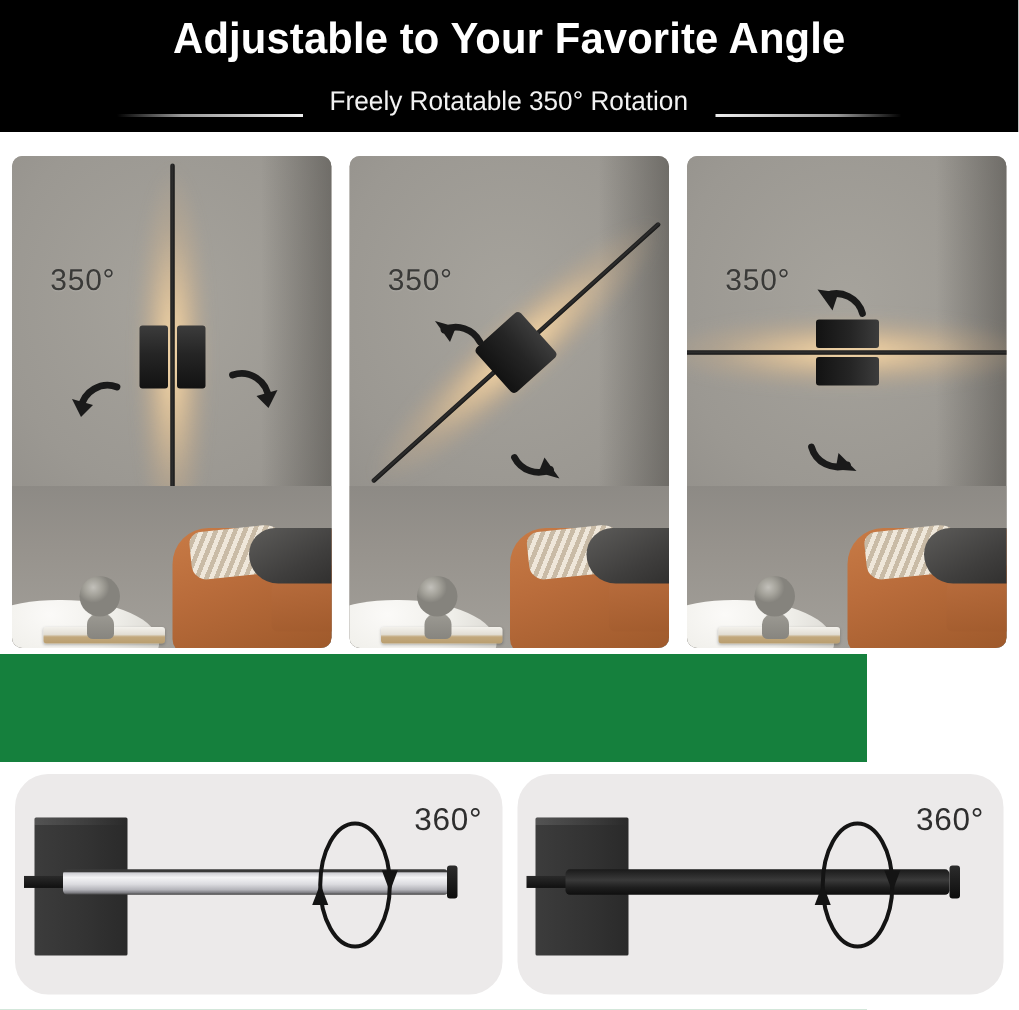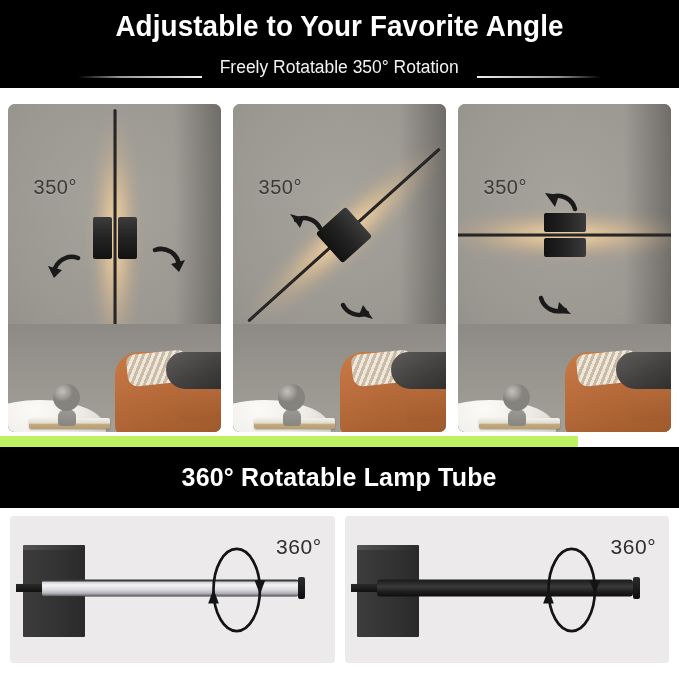--- a/index.html
+++ b/index.html
@@ -7,7 +7,7 @@
     width:679px; height:673px; background:#ffffff; overflow:hidden;
     font-family:"Liberation Sans", sans-serif;
   }
-  .page{ position:relative; width:578px; height:673px; background:#bef264; }
+  .page{ position:relative; width:578px; height:673px; background:#15803d; }
 
   
   .hdr{

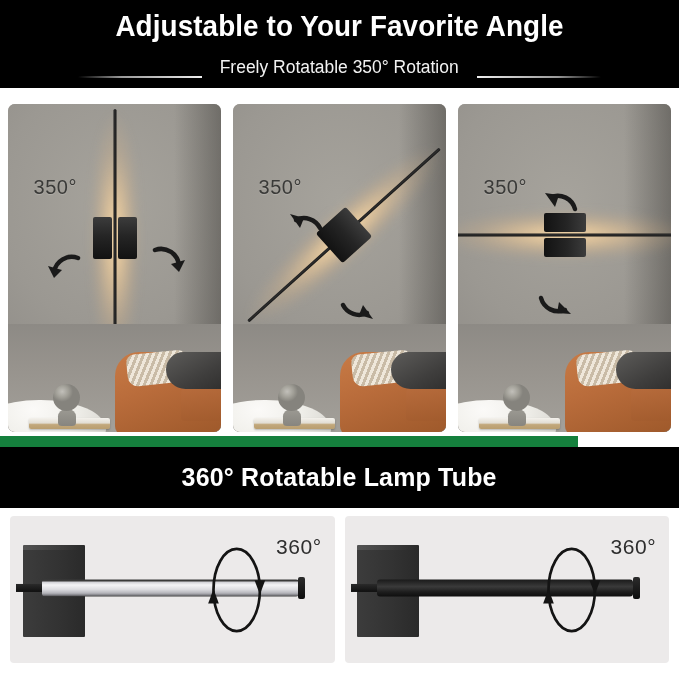--- a/index.html
+++ b/index.html
@@ -346,9 +346,6 @@
 
   </div>
 
-  <div class="band">
-    <div class="band-title">360° Rotatable Lamp Tube</div>
-  </div>
 
   <div class="diag-row">
 

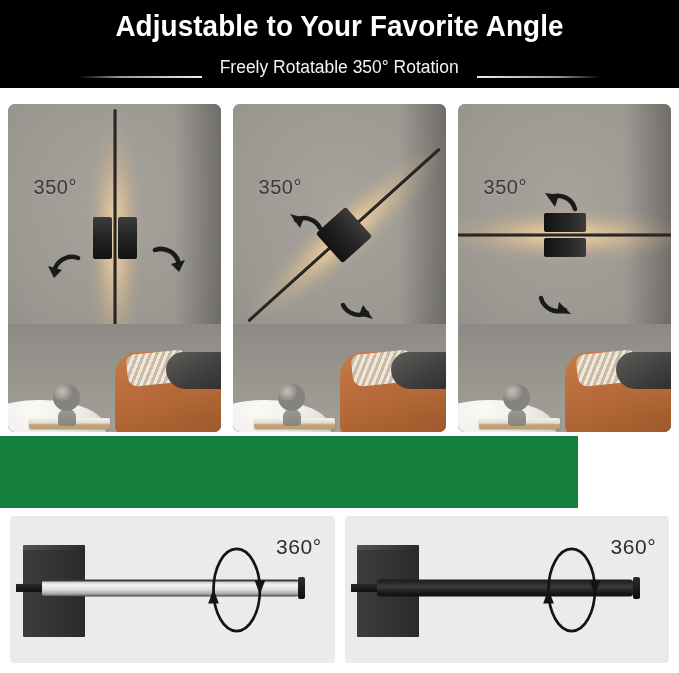--- a/index.html
+++ b/index.html
@@ -157,7 +157,7 @@
     background:#ffffff; display:flex; gap:10px; padding:8px 10px 10px 10px;
   }
   .diag{
-    position:relative; flex:1 1 0; border-radius:4px; overflow:hidden;
+    position:relative; flex:1 1 0; border-radius:22px; overflow:hidden;
     background:#eceaea;
     text-align:right;
   }

